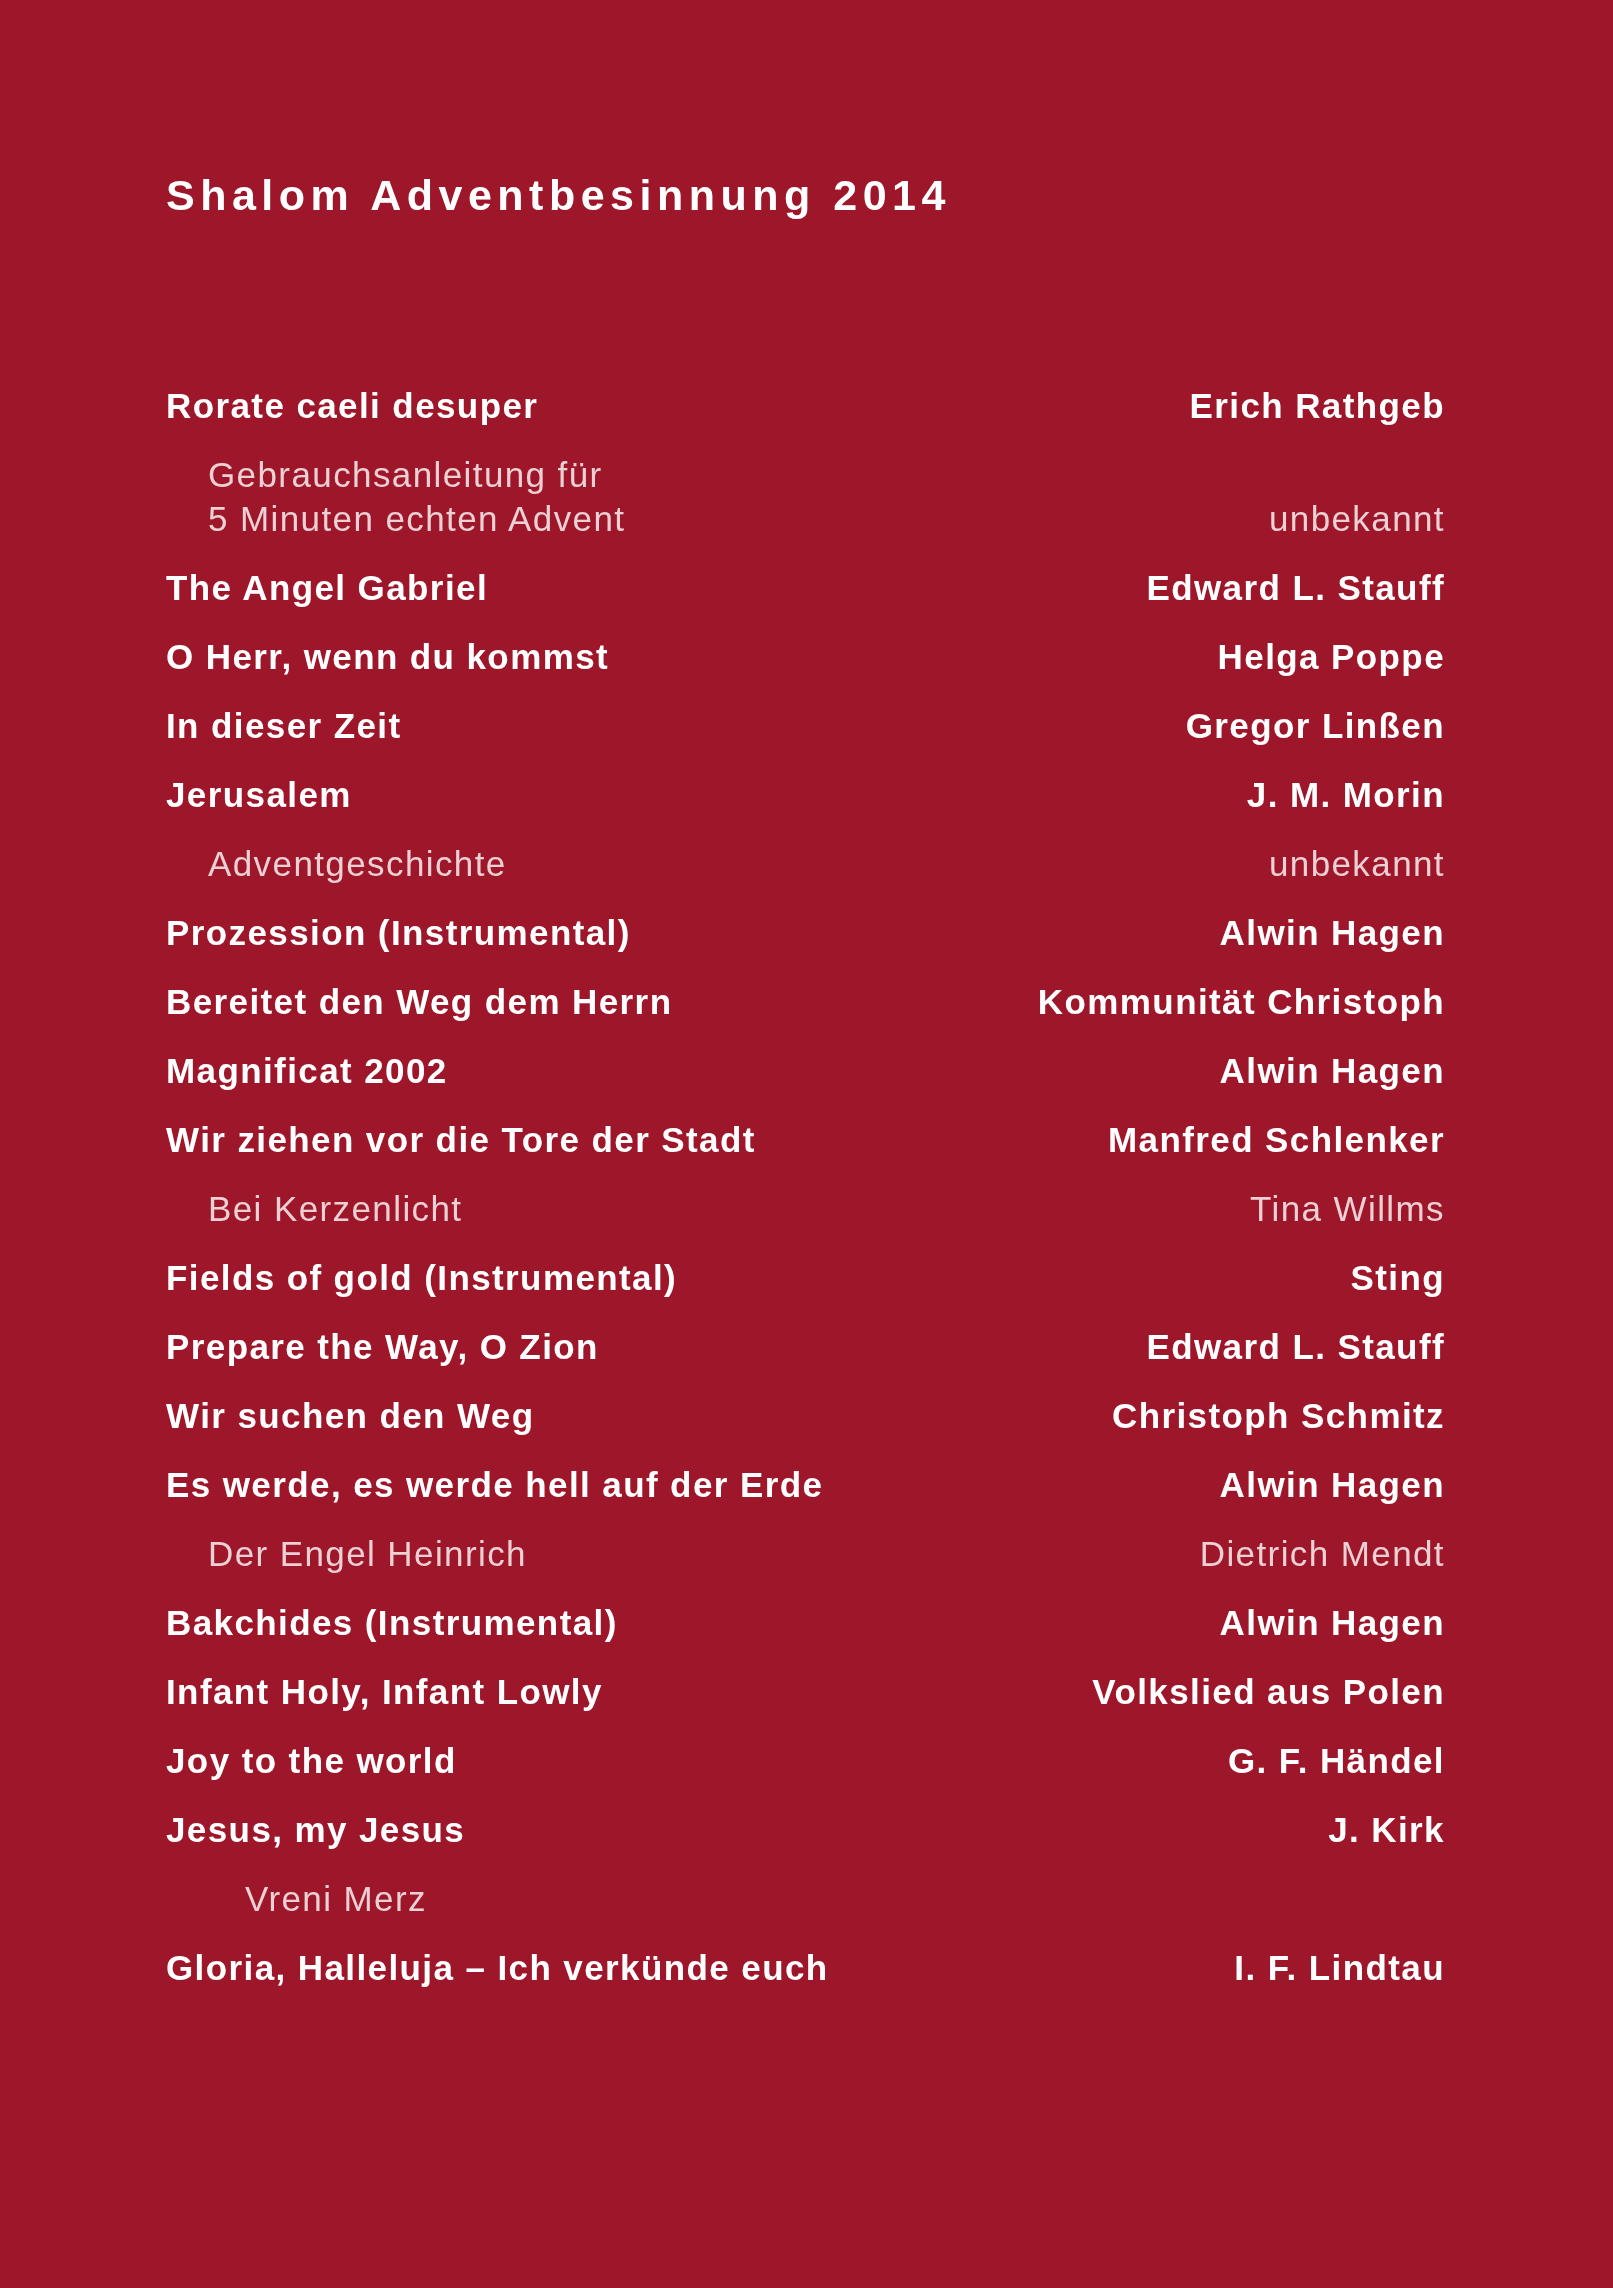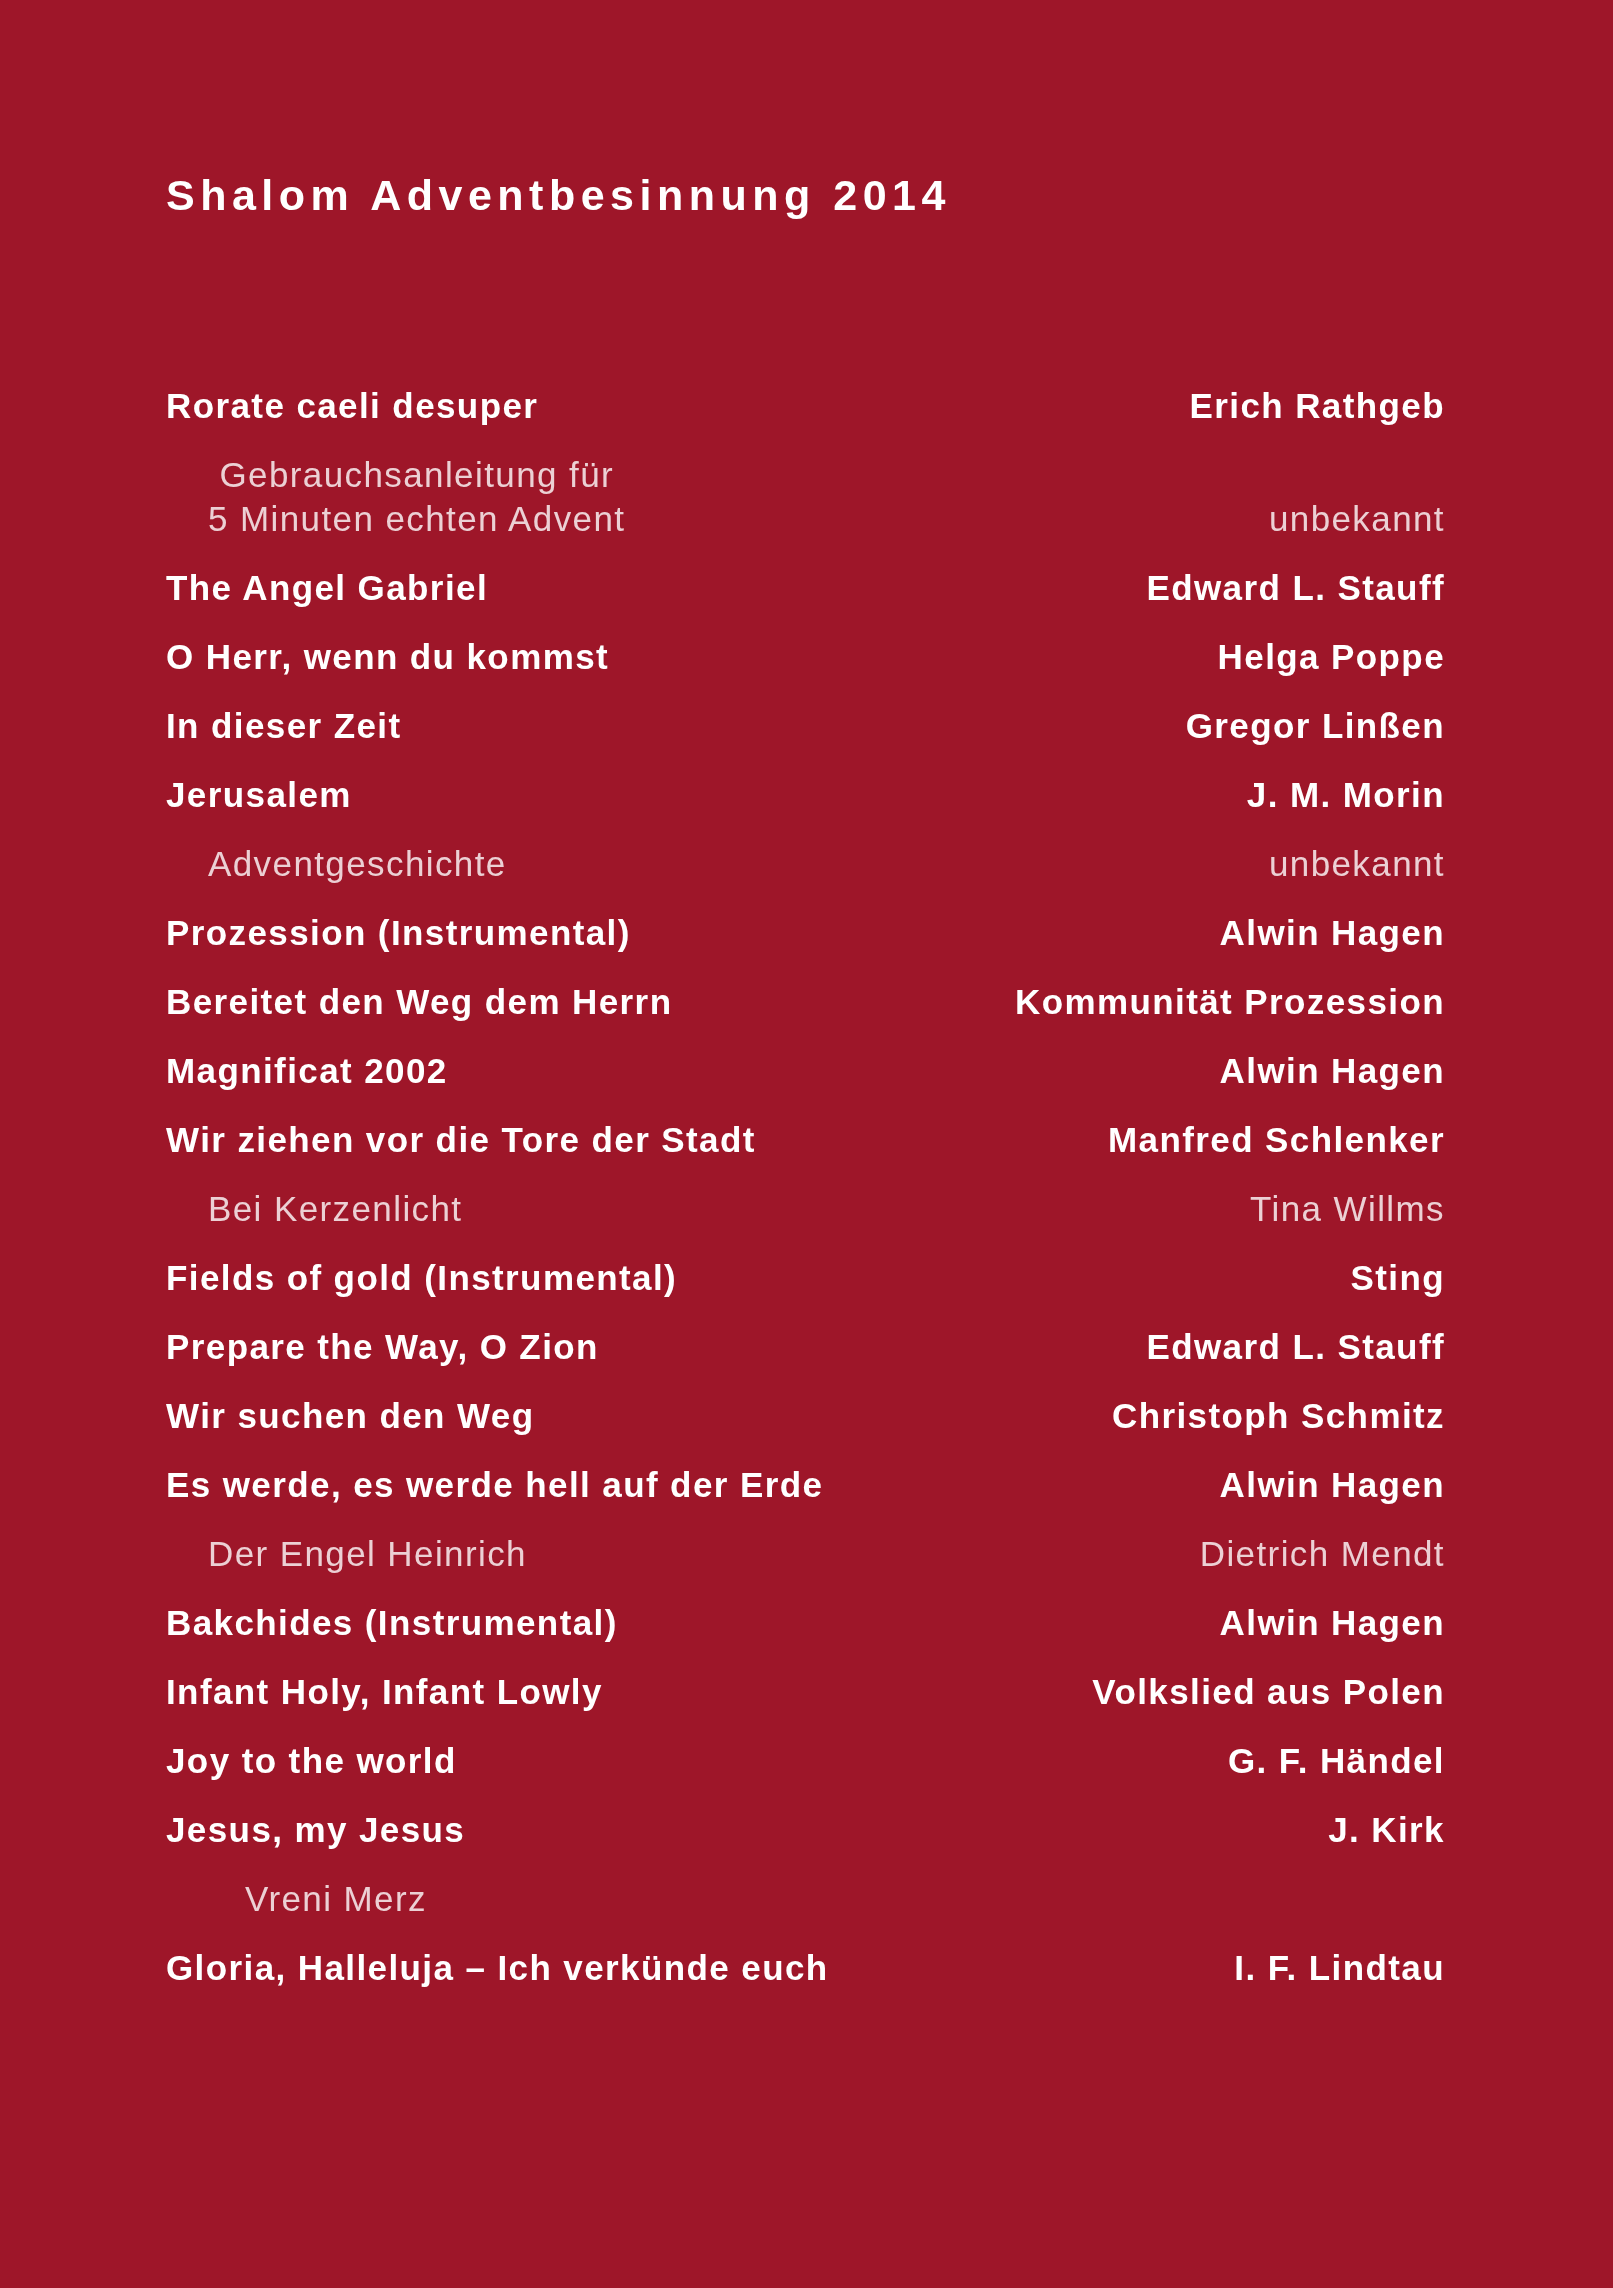--- a/index.html
+++ b/index.html
@@ -42,7 +42,7 @@
   }
   .entry .title{
     white-space:pre-line;
-    text-align:center;
+    text-align:left;
   }
   .entry .author{
     text-align:center;

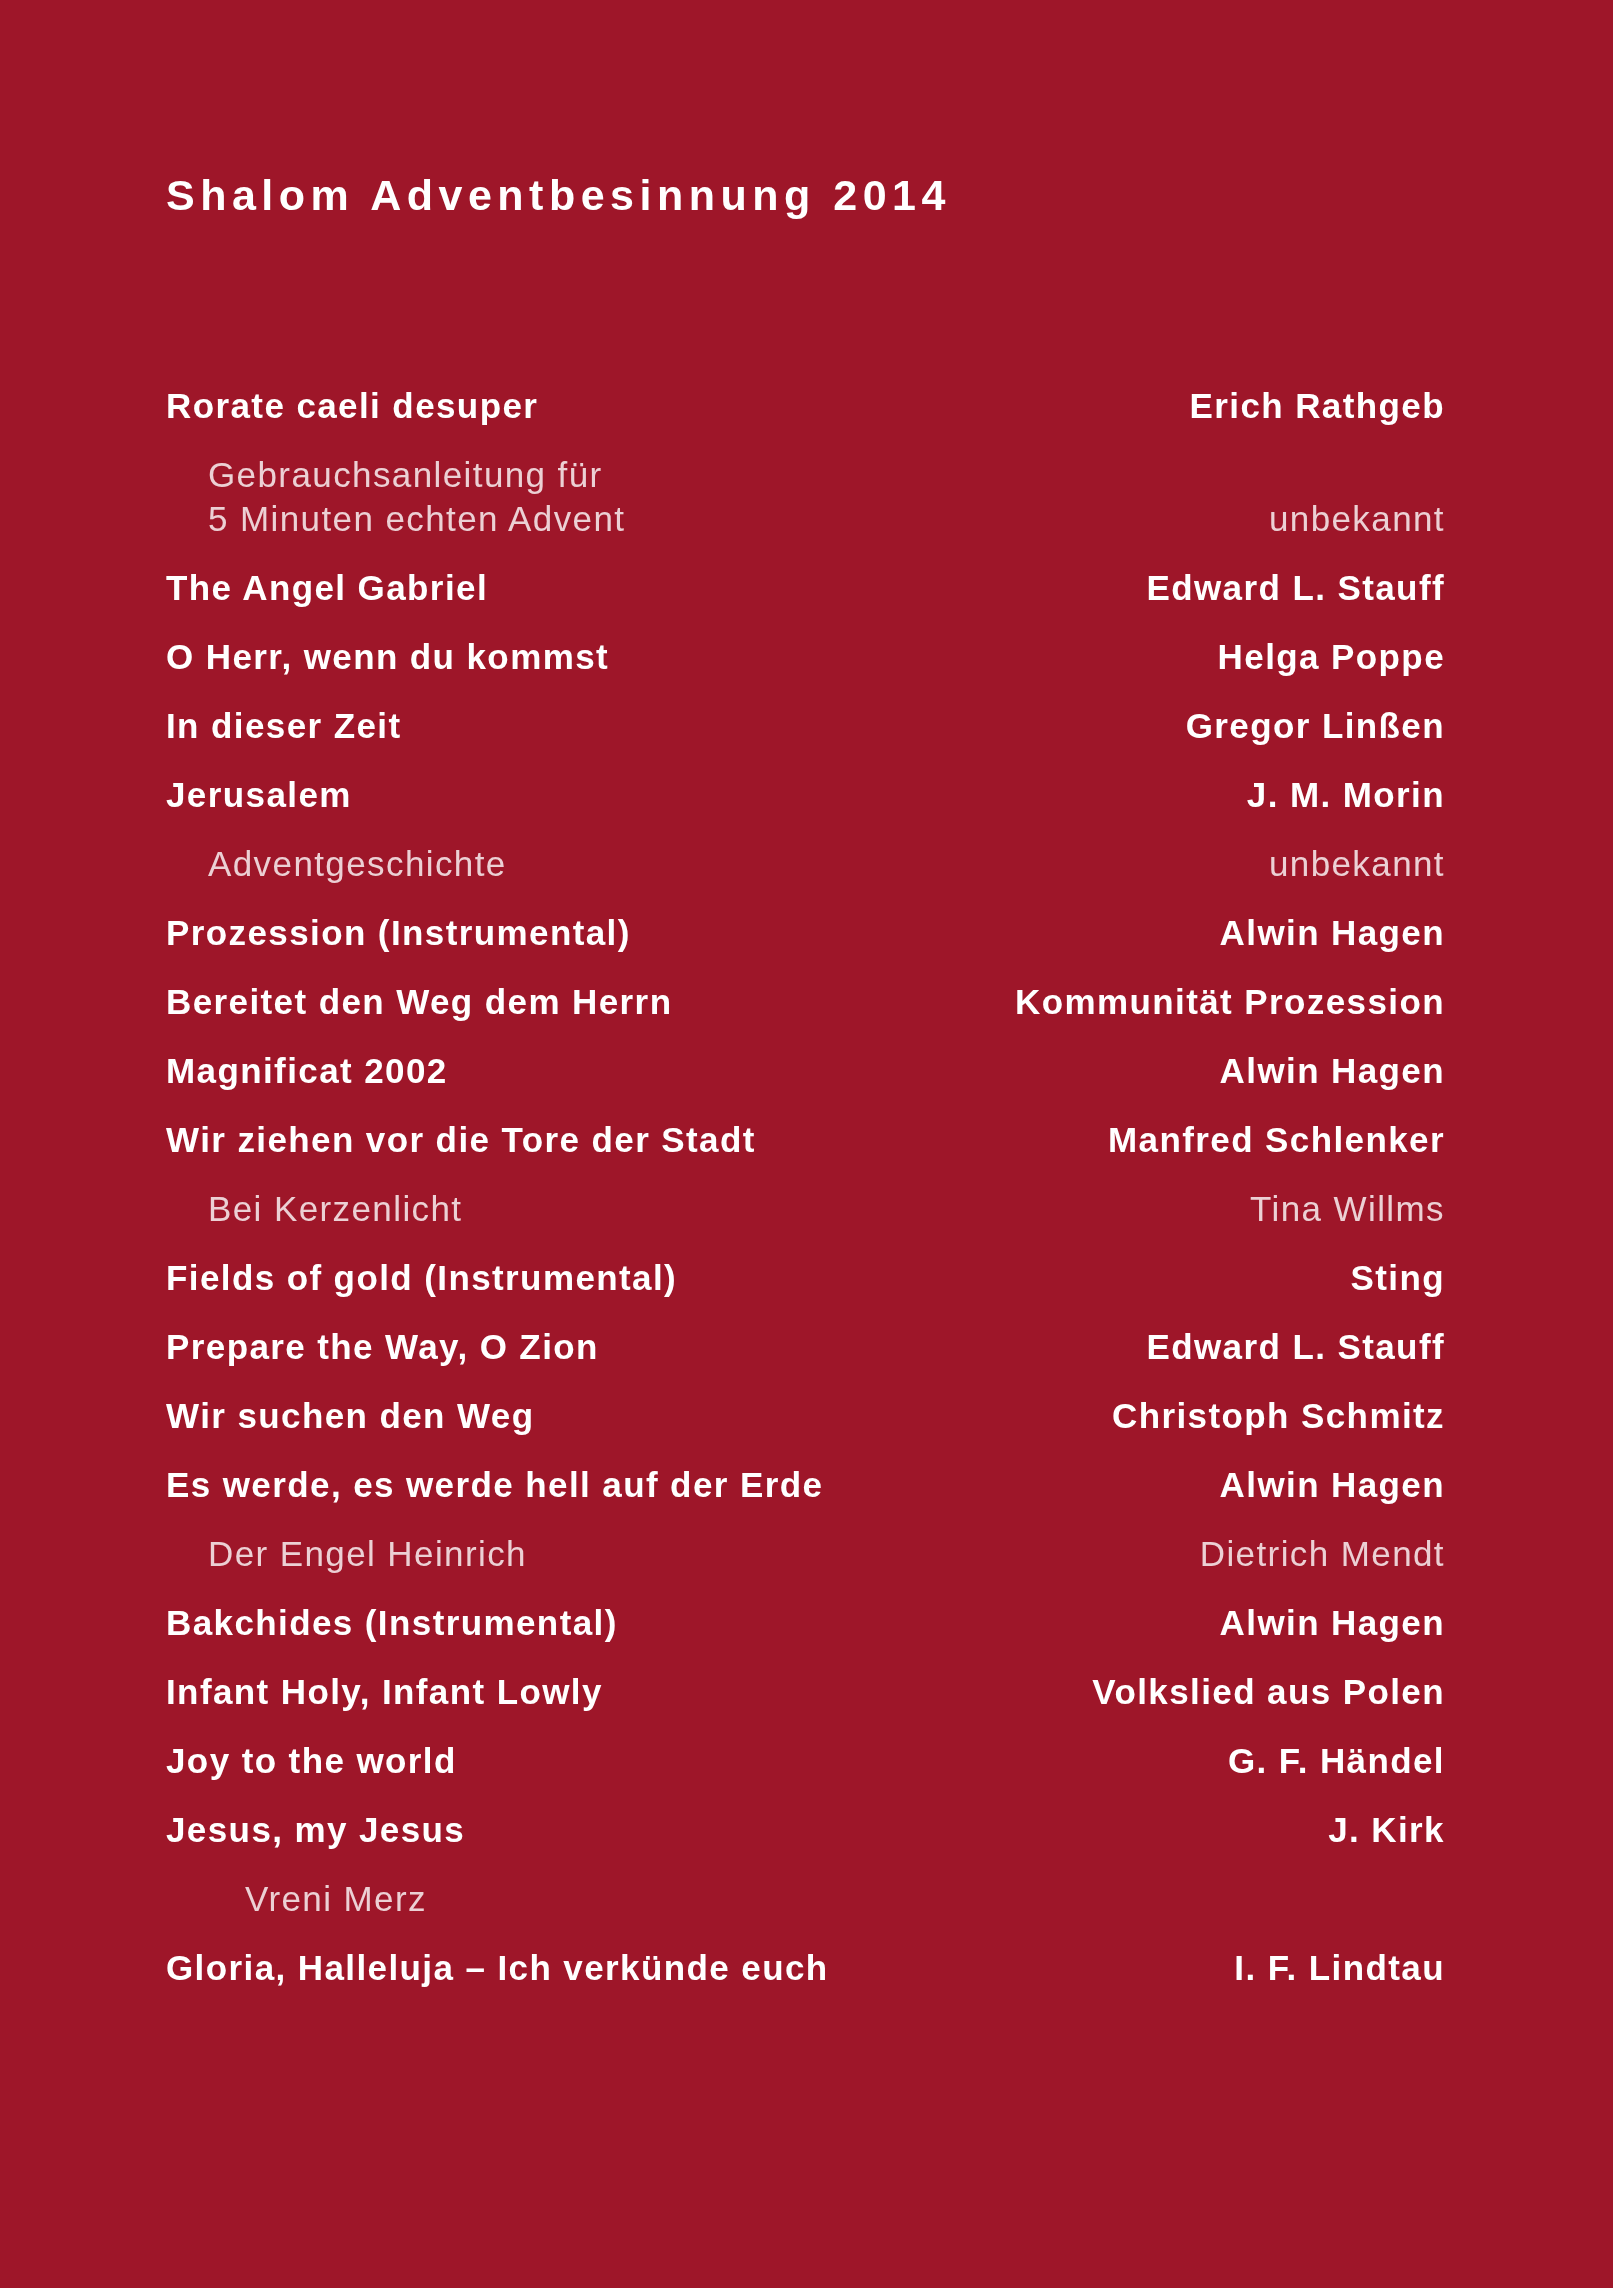--- a/index.html
+++ b/index.html
@@ -112,7 +112,7 @@
 
   <div class="entry song">
     <div class="title">Bereitet den Weg dem Herrn</div>
-    <div class="author">Kommunität Prozession</div>
+    <div class="author">Kommunität Christoph</div>
   </div>
 
   <div class="entry song">

